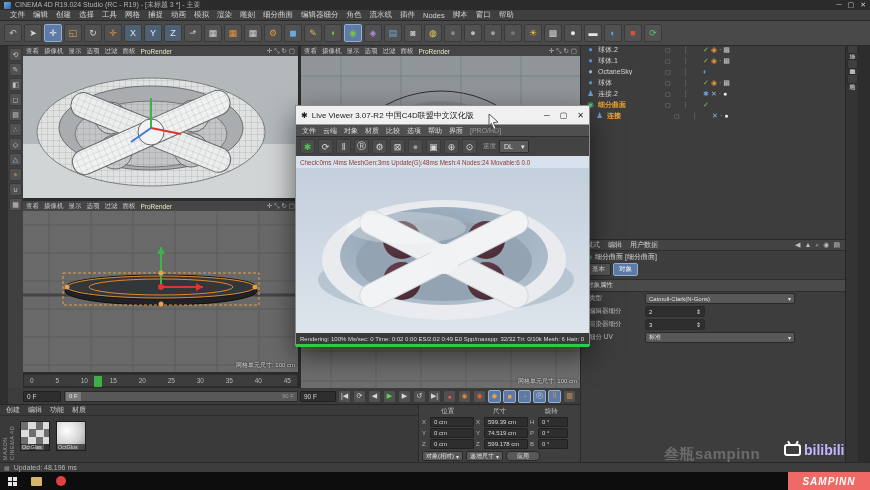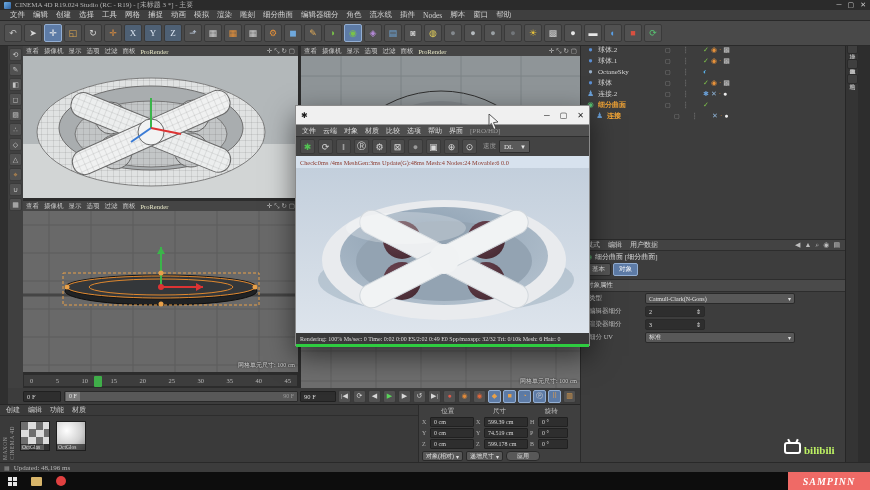--- a/index.html
+++ b/index.html
@@ -5,7 +5,7 @@
   *{box-sizing:border-box;margin:0;padding:0}
   html,body{background:#222}
   .app{position:relative;width:870px;height:490px;overflow:hidden;background:#3c3c3c;
-       font-family:Liberation Serif, serif;color:#cfcfcf;font-size:7px;-webkit-font-smoothing:antialiased}
+       font-family:Liberation Sans, sans-serif;color:#cfcfcf;font-size:7px;-webkit-font-smoothing:antialiased}
   .abs{position:absolute}
   
   .titlebar{left:0;top:0;width:870px;height:10px;background:#2b2b2b;display:flex;align-items:center;padding:0 4px;gap:4px;z-index:4}

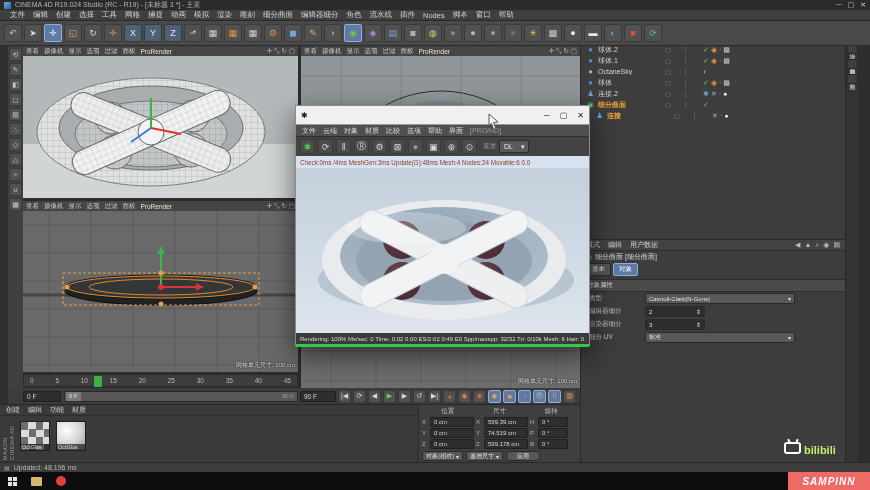--- a/index.html
+++ b/index.html
@@ -914,6 +914,7 @@
   <div class="abs lv">
     <div class="lvtitle">
       <span class="lvflower">✱</span>
+      <span>Live Viewer 3.07-R2 中国C4D联盟中文汉化版</span>
       <span class="lvctrl">
 
       <span>─</span>

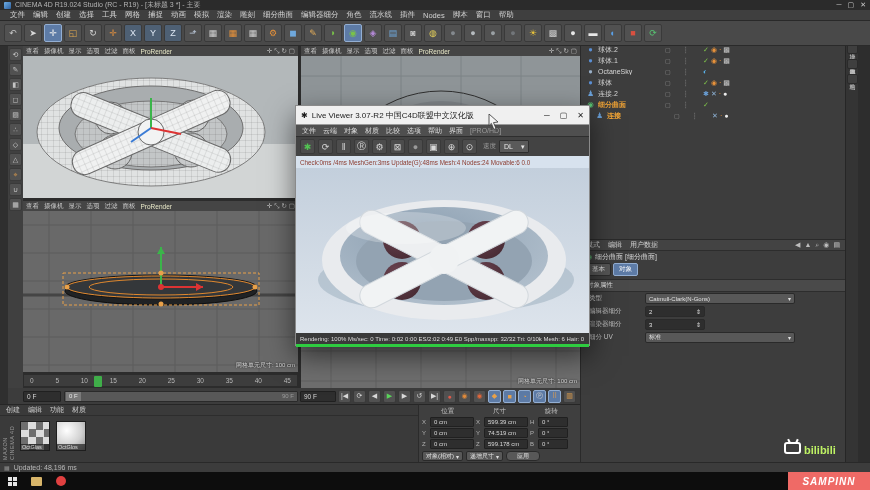--- a/index.html
+++ b/index.html
@@ -1034,6 +1034,7 @@
     <polygon points="1,0 10,8 5.5,8.6 8,14.5 5.8,15.4 3.4,9.4 1,11.6" fill="#f5f5f5" stroke="#333" stroke-width="0.8"></polygon>
   </svg>
 
+  <div class="abs wm-name">叁瓶sampinn</div>
   <div class="abs wm-bili">
     <div class="tv"></div>
     <b>bilibili</b>

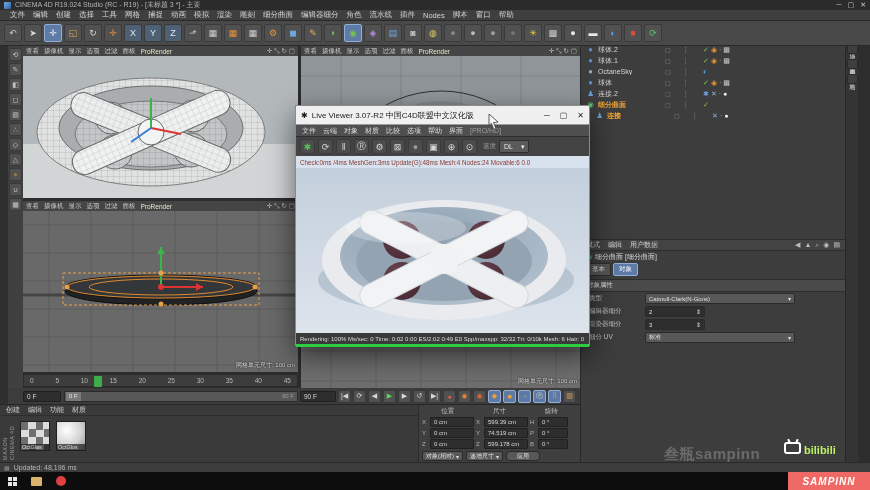--- a/index.html
+++ b/index.html
@@ -128,7 +128,7 @@
   .tv{width:17px;height:12px;border:2px solid #fff;border-radius:3px;position:relative;margin-bottom:2px}
   .tv::before{content:"";position:absolute;left:2px;top:-5px;width:1.5px;height:4px;background:#fff;transform:rotate(-25deg)}
   .tv::after{content:"";position:absolute;right:2px;top:-5px;width:1.5px;height:4px;background:#fff;transform:rotate(25deg)}
-  .wm-bili b{color:#bef264;font-size:11px;font-weight:bold}
+  .wm-bili b{color:#c4b5fd;font-size:14px;font-weight:bold}
 </style>
 </head>
 <body>

